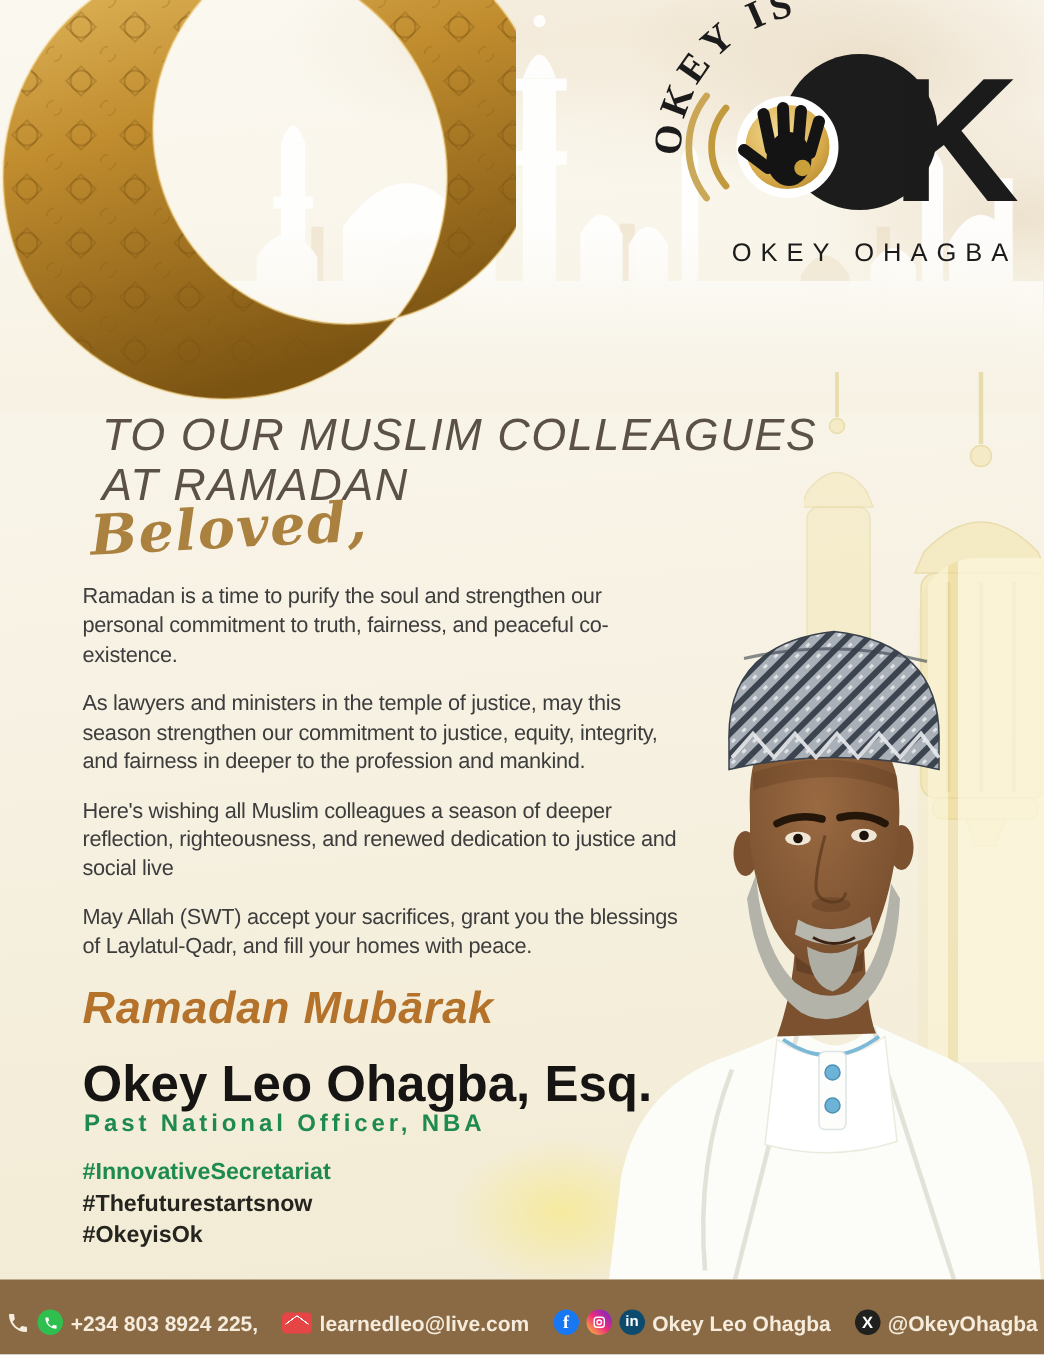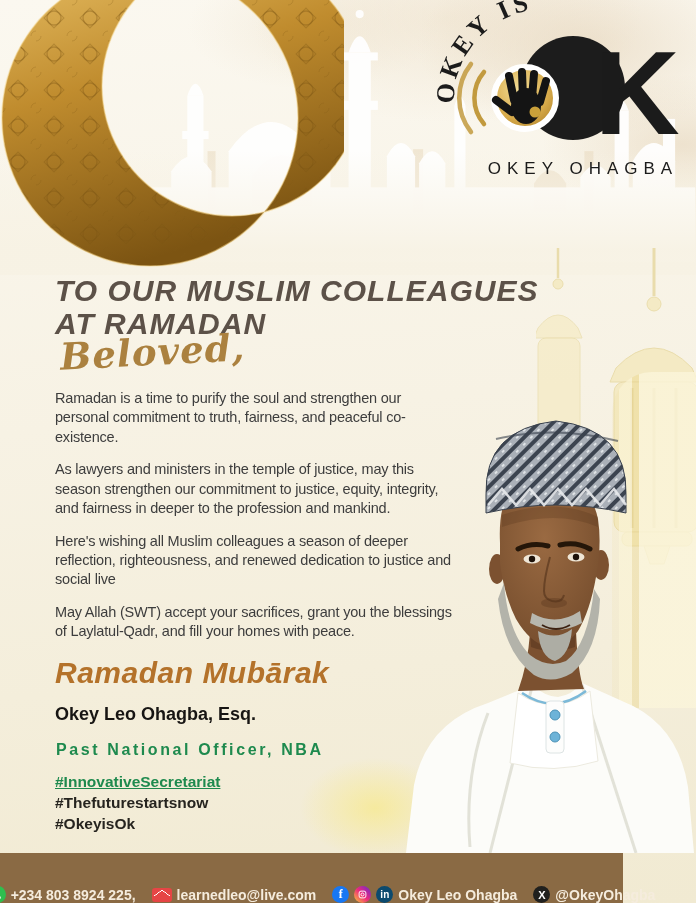--- a/index.html
+++ b/index.html
@@ -28,8 +28,8 @@
   
   .logo{right:8px;top:12px;width:250px;height:172px;overflow:visible;}
   
-  .heading{left:55px;top:274px;width:520px;color:var(--heading-text,#5c5148);
-    font-size:30px;line-height:1.1;font-weight:bold;font-style:italic;letter-spacing:1px;}
+  .heading{left:68px;top:274px;width:520px;color:var(--heading-text,#5c5148);
+    font-size:30px;line-height:1.1;font-weight:normal;font-style:italic;letter-spacing:1px;}
   .salutation{left:60px;top:330px;color:var(--script-gold,#ab813f);
     font-family:"DejaVu Serif",serif;font-style:italic;font-weight:bold;font-size:37px;
     transform:rotate(-3deg);letter-spacing:1px;}

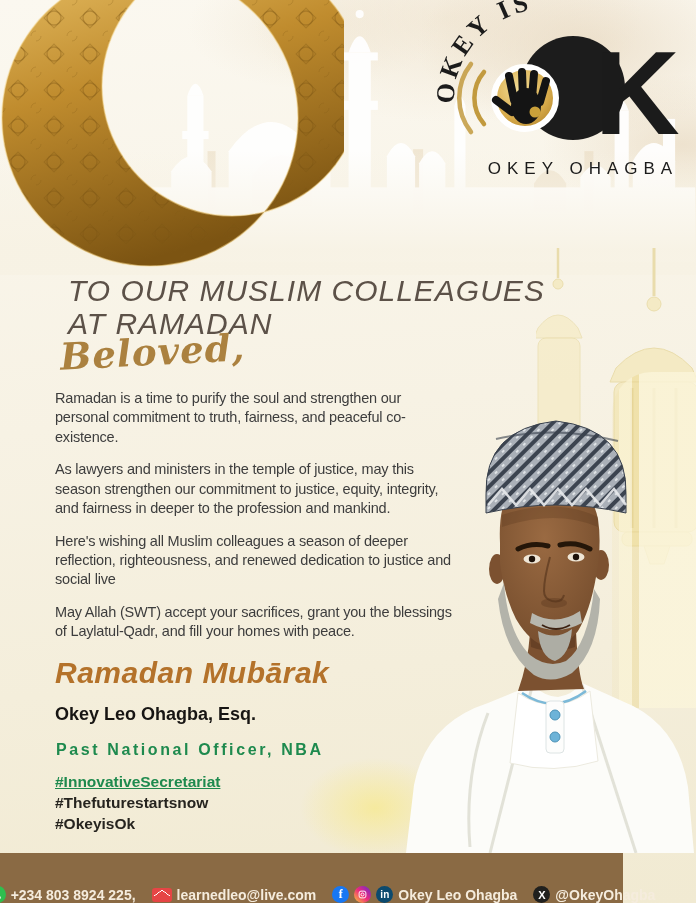--- a/index.html
+++ b/index.html
@@ -38,7 +38,7 @@
   .paragraphs p{margin:0 0 13px 0;}
   .greeting{left:55px;top:656px;color:var(--greeting-bronze,#b4722a);
     font-size:30px;font-weight:bold;font-style:italic;letter-spacing:.5px;}
-  .name{left:55px;top:704px;color:var(--name-black,#171513);font-size:18px;font-weight:bold;}
+  .name{left:55px;top:704px;color:var(--name-black,#171513);font-size:34px;font-weight:bold;}
   .title{left:56px;top:741px;color:var(--nba-green,#1e8a4e);font-size:16px;font-weight:bold;letter-spacing:2.6px;}
   .hashtags{left:55px;top:771px;font-size:15.5px;font-weight:bold;line-height:1.36;}
   .hashtags .green{color:var(--nba-green,#1e8a4e);text-decoration:underline;}

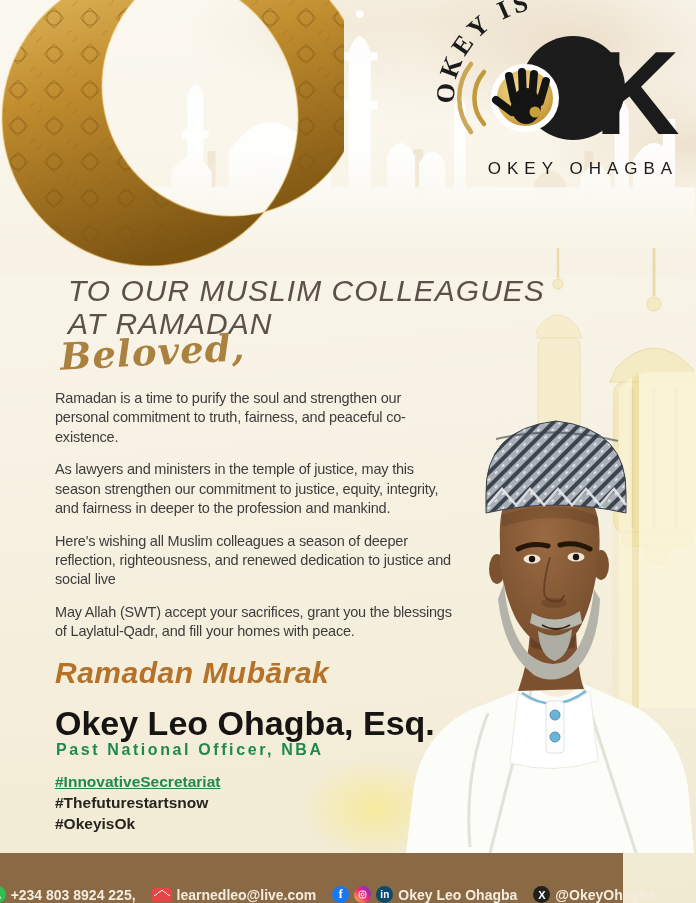--- a/index.html
+++ b/index.html
@@ -41,7 +41,7 @@
   .name{left:55px;top:704px;color:var(--name-black,#171513);font-size:34px;font-weight:bold;}
   .title{left:56px;top:741px;color:var(--nba-green,#1e8a4e);font-size:16px;font-weight:bold;letter-spacing:2.6px;}
   .hashtags{left:55px;top:771px;font-size:15.5px;font-weight:bold;line-height:1.36;}
-  .hashtags .green{color:var(--nba-green,#1e8a4e);text-decoration:underline;}
+  .hashtags .green{color:var(--nba-green,#1e8a4e);}
   .hashtags .dark{color:var(--hashtag-dark,#26241f);}
   
   .portrait{right:0;bottom:50px;width:300px;height:460px;}

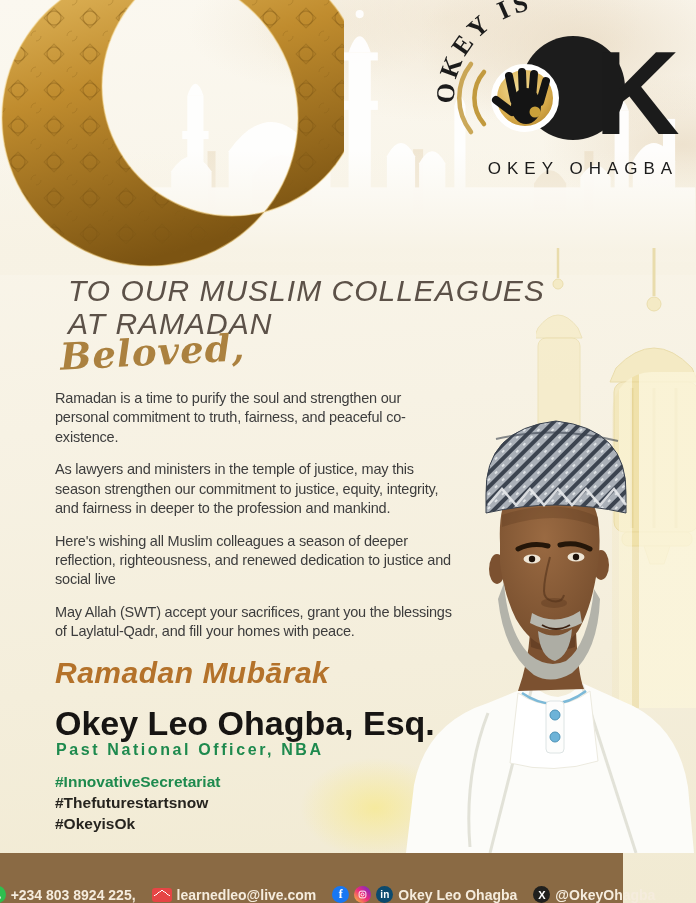--- a/index.html
+++ b/index.html
@@ -46,8 +46,8 @@
   
   .portrait{right:0;bottom:50px;width:300px;height:460px;}
   
-  .footer{left:0;bottom:0;width:623px;height:50px;background:var(--footer-bar,#8a6a44);
-    display:flex;justify-content:center;align-items:flex-end;gap:16px;padding-top:7px;box-sizing:border-box;
+  .footer{left:0;bottom:0;width:696px;height:50px;background:var(--footer-bar,#8a6a44);
+    display:flex;justify-content:center;align-items:center;gap:16px;padding-top:7px;box-sizing:border-box;
     color:var(--footer-text,#f5ecdd);font-size:14px;font-weight:bold;}
   .fgroup{display:flex;align-items:center;gap:5px;white-space:nowrap;}
   .cic{display:inline-flex;align-items:center;justify-content:center;

